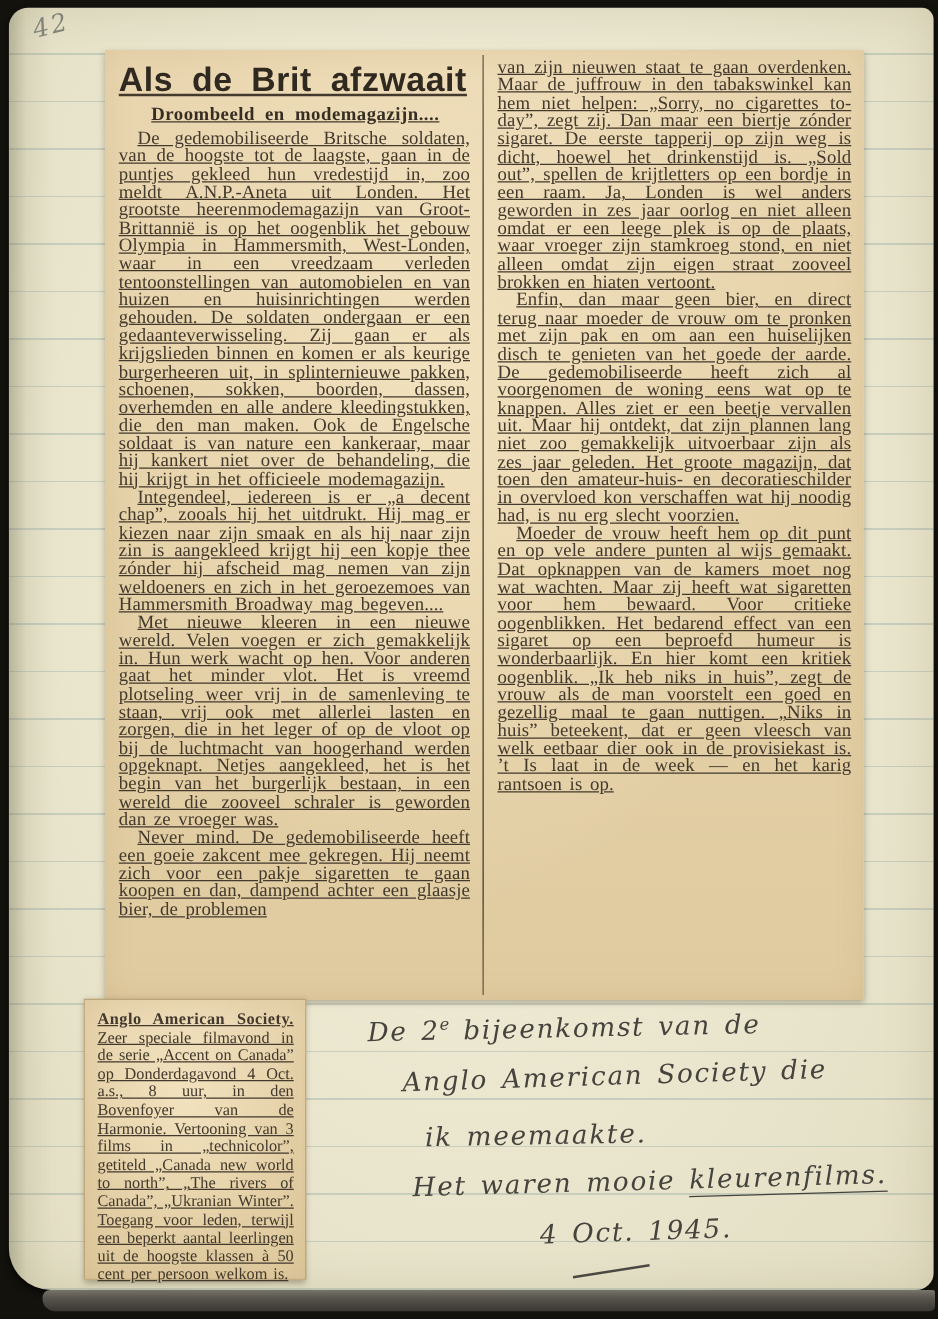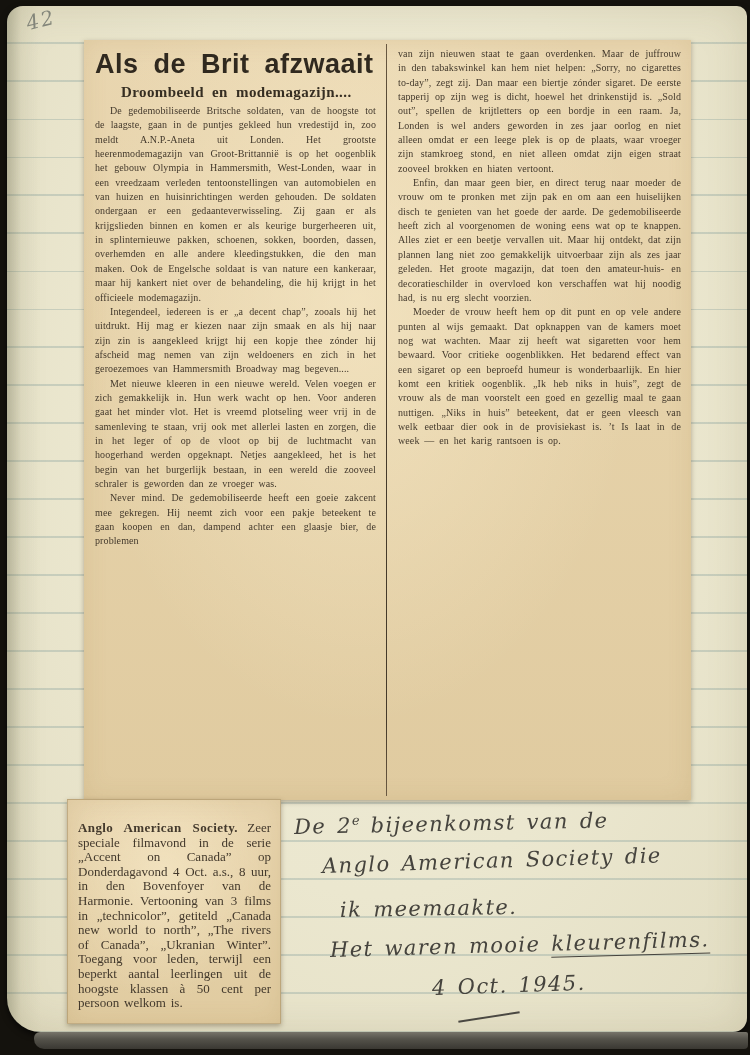--- a/index.html
+++ b/index.html
@@ -43,6 +43,7 @@
       linear-gradient(180deg,#e9d6b0 0%,#e5d1a8 50%,#e0cba0 100%);
     box-shadow:0 2px 5px rgba(60,45,20,.35), inset 0 0 24px rgba(150,110,50,.14);
     color:#43392c;
+    text-decoration:underline;
   }
   .clip-main{
     position:absolute;left:84px;top:40px;width:607px;height:760px;

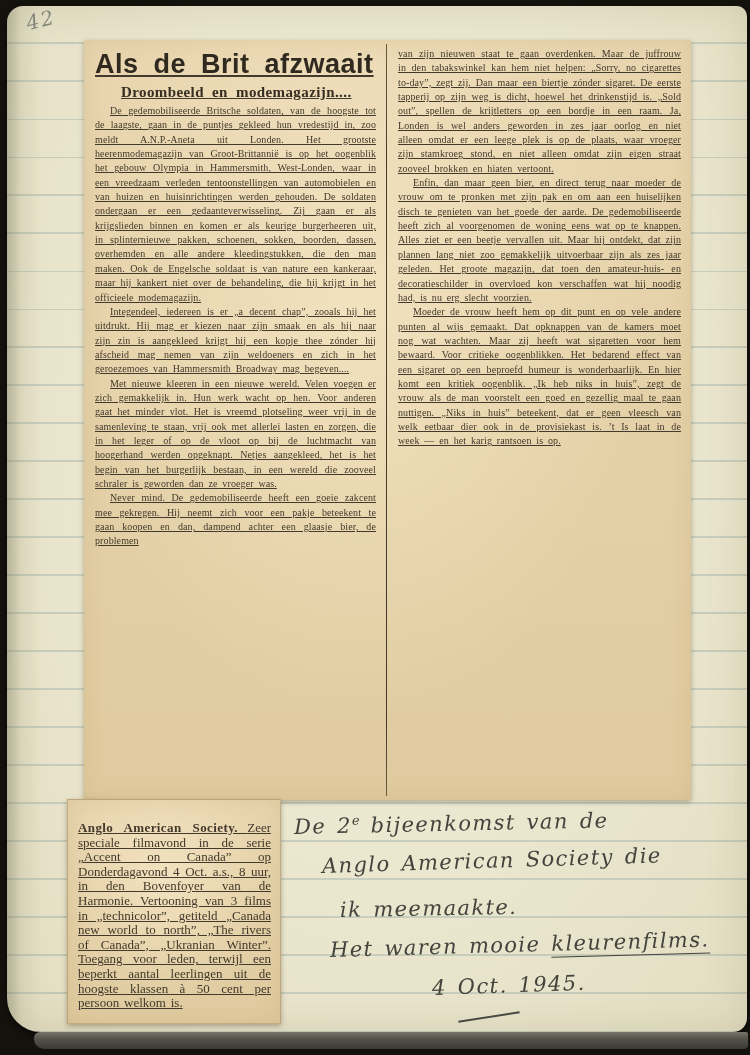--- a/index.html
+++ b/index.html
@@ -65,7 +65,7 @@
     margin:0 0 3px 0;padding-left:26px;white-space:nowrap;
   }
   .news p{
-    margin:0;font-size:10px;line-height:14.35px;
+    margin:0;font-size:15px;line-height:14.35px;
     text-align:justify;word-spacing:2.2px;letter-spacing:.1px;
   }
   .news p.indent{text-indent:15px;}

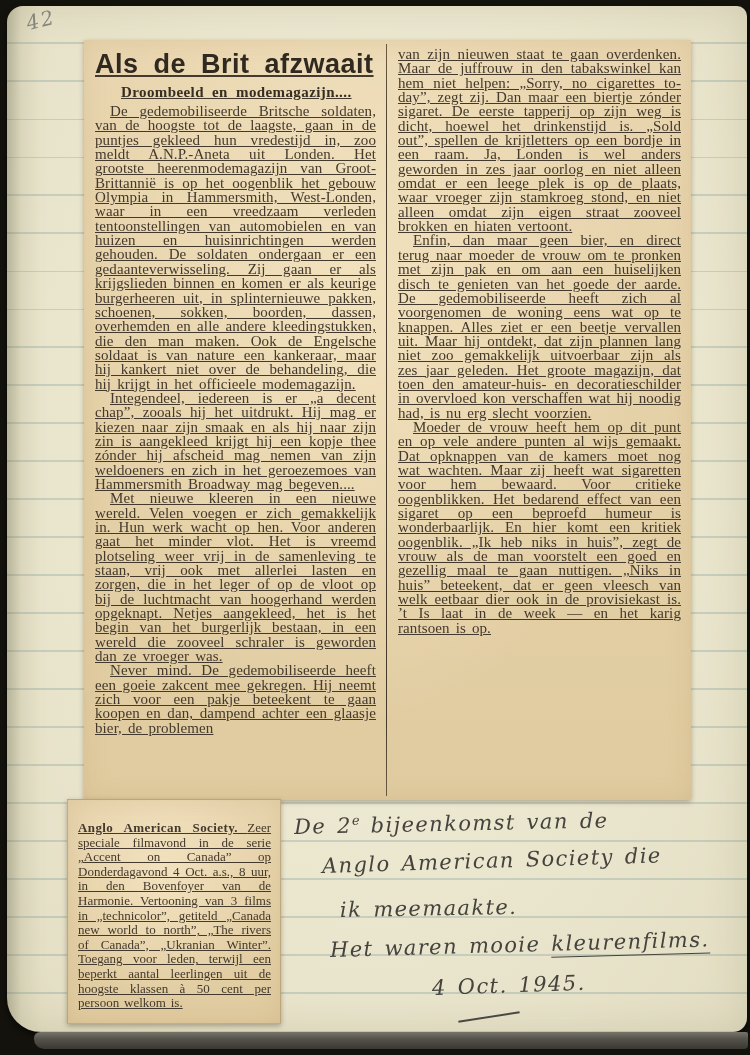--- a/index.html
+++ b/index.html
@@ -113,7 +113,7 @@
     <p class="indent">De gedemobiliseerde Britsche soldaten, van de hoogste tot de laagste, gaan in de puntjes gekleed hun vredestijd in, zoo meldt A.N.P.-Aneta uit Londen. Het grootste heerenmodemagazijn van Groot-Brittannië is op het oogenblik het gebouw Olympia in Hammersmith, West-Londen, waar in een vreedzaam verleden tentoonstellingen van automobielen en van huizen en huisinrichtingen werden gehouden. De soldaten ondergaan er een gedaanteverwisseling. Zij gaan er als krijgslieden binnen en komen er als keurige burgerheeren uit, in splinternieuwe pakken, schoenen, sokken, boorden, dassen, overhemden en alle andere kleedingstukken, die den man maken. Ook de Engelsche soldaat is van nature een kankeraar, maar hij kankert niet over de behandeling, die hij krijgt in het officieele modemagazijn.</p>
     <p class="indent">Integendeel, iedereen is er „a decent chap”, zooals hij het uitdrukt. Hij mag er kiezen naar zijn smaak en als hij naar zijn zin is aangekleed krijgt hij een kopje thee zónder hij afscheid mag nemen van zijn weldoeners en zich in het geroezemoes van Hammersmith Broadway mag begeven....</p>
     <p class="indent">Met nieuwe kleeren in een nieuwe wereld. Velen voegen er zich gemakkelijk in. Hun werk wacht op hen. Voor anderen gaat het minder vlot. Het is vreemd plotseling weer vrij in de samenleving te staan, vrij ook met allerlei lasten en zorgen, die in het leger of op de vloot op bij de luchtmacht van hoogerhand werden opgeknapt. Netjes aangekleed, het is het begin van het burgerlijk bestaan, in een wereld die zooveel schraler is geworden dan ze vroeger was.</p>
-    <p class="indent">Never mind. De gedemobiliseerde heeft een goeie zakcent mee gekregen. Hij neemt zich voor een pakje beteekent te gaan koopen en dan, dampend achter een glaasje bier, de problemen</p>
+    <p class="indent">Never mind. De gedemobiliseerde heeft een goeie zakcent mee gekregen. Hij neemt zich voor een pakje sigaretten te gaan koopen en dan, dampend achter een glaasje bier, de problemen</p>
   </div>
   <div class="col-divider"></div>
   <div class="col col2 news">

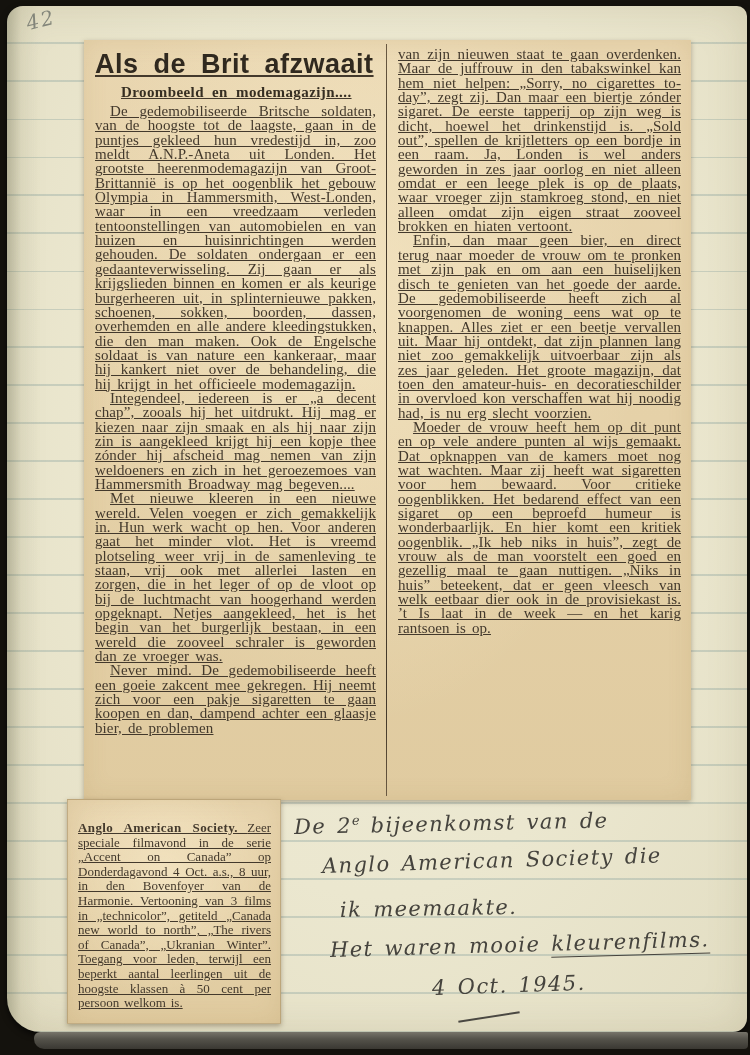--- a/index.html
+++ b/index.html
@@ -70,8 +70,8 @@
   }
   .news p.indent{text-indent:15px;}
   .clip-notice{
-    position:absolute;left:67px;top:799px;width:214px;height:225px;
-    box-sizing:border-box;padding:21px 9px 6px 10px;
+    position:absolute;left:67px;top:799px;width:178px;height:225px;
+    box-sizing:border-box;padding:8px 9px 6px 10px;
     border:1px solid rgba(120,95,50,.35);
   }
   .clip-notice p{

